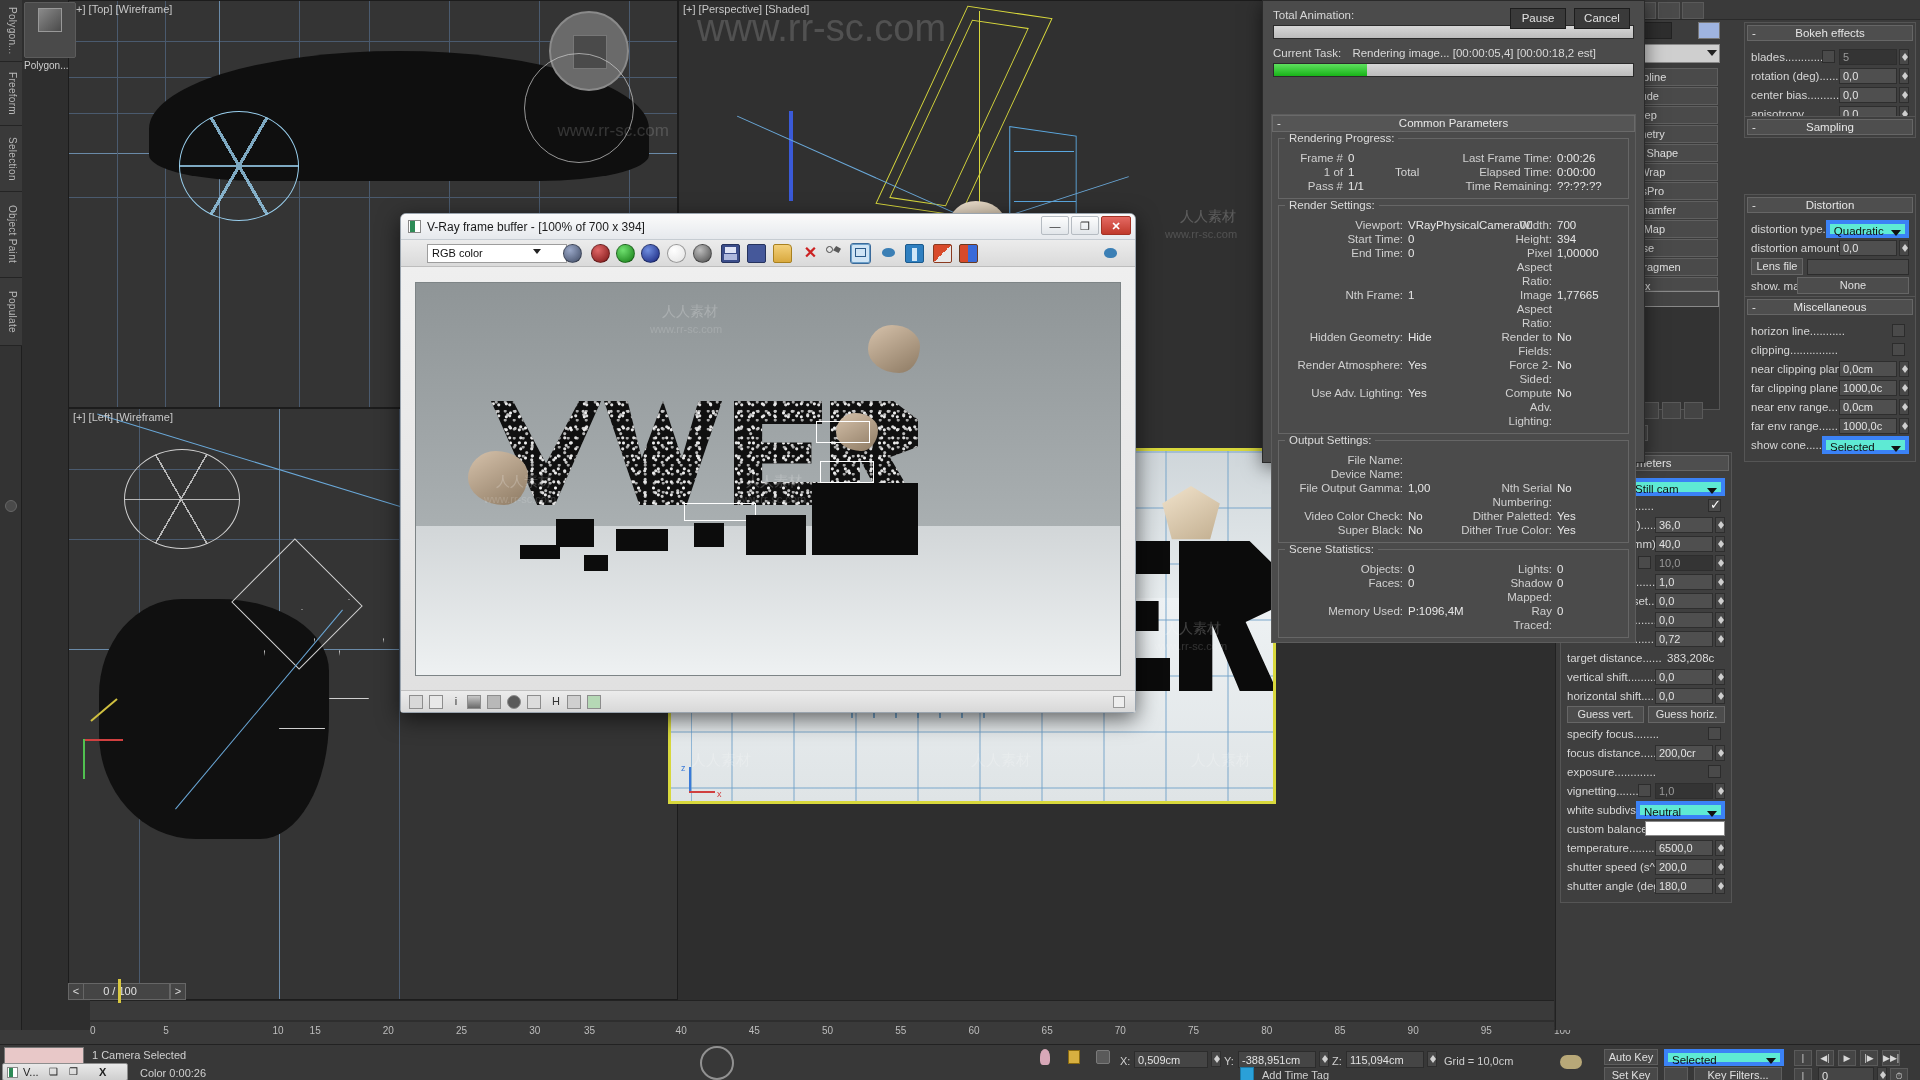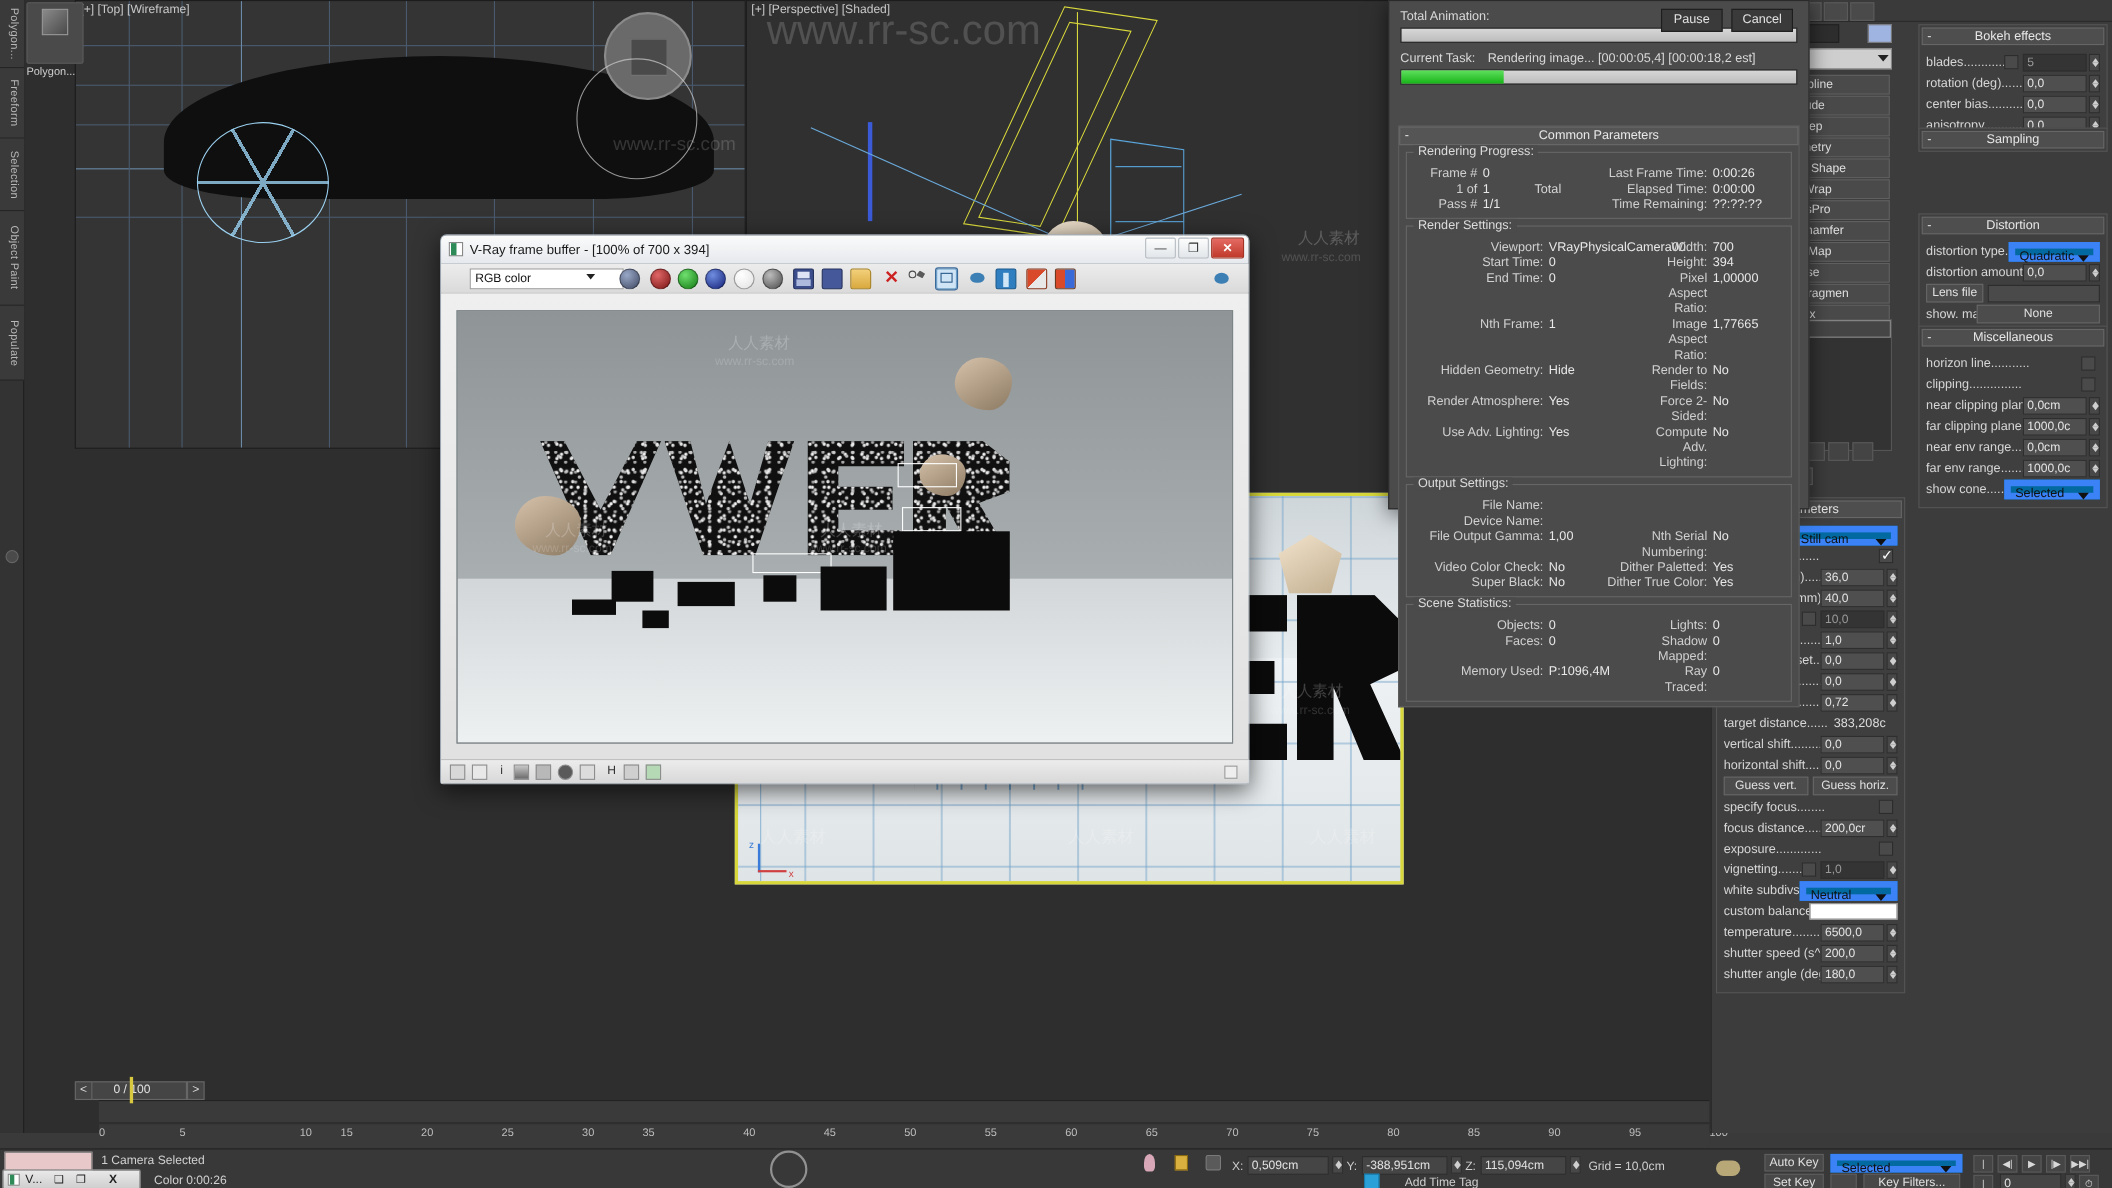--- a/index.html
+++ b/index.html
@@ -259,7 +259,7 @@
   .chk.on::after{ content:"\2713"; position:absolute; left:1px; top:-3px;
     font-size:13px; color:#fff; }
   .ddl {
-    flex:1; height:18px; background:#0369a1; border:6px solid #3b82f6;
+    flex:1; height:18px; background:#5eead4; border:4px solid #3b82f6;
     color:#111; font-size:11.5px; padding:1px 4px; position:relative;
   }
   .ddl .arr{ position:absolute; right:4px; top:6px;

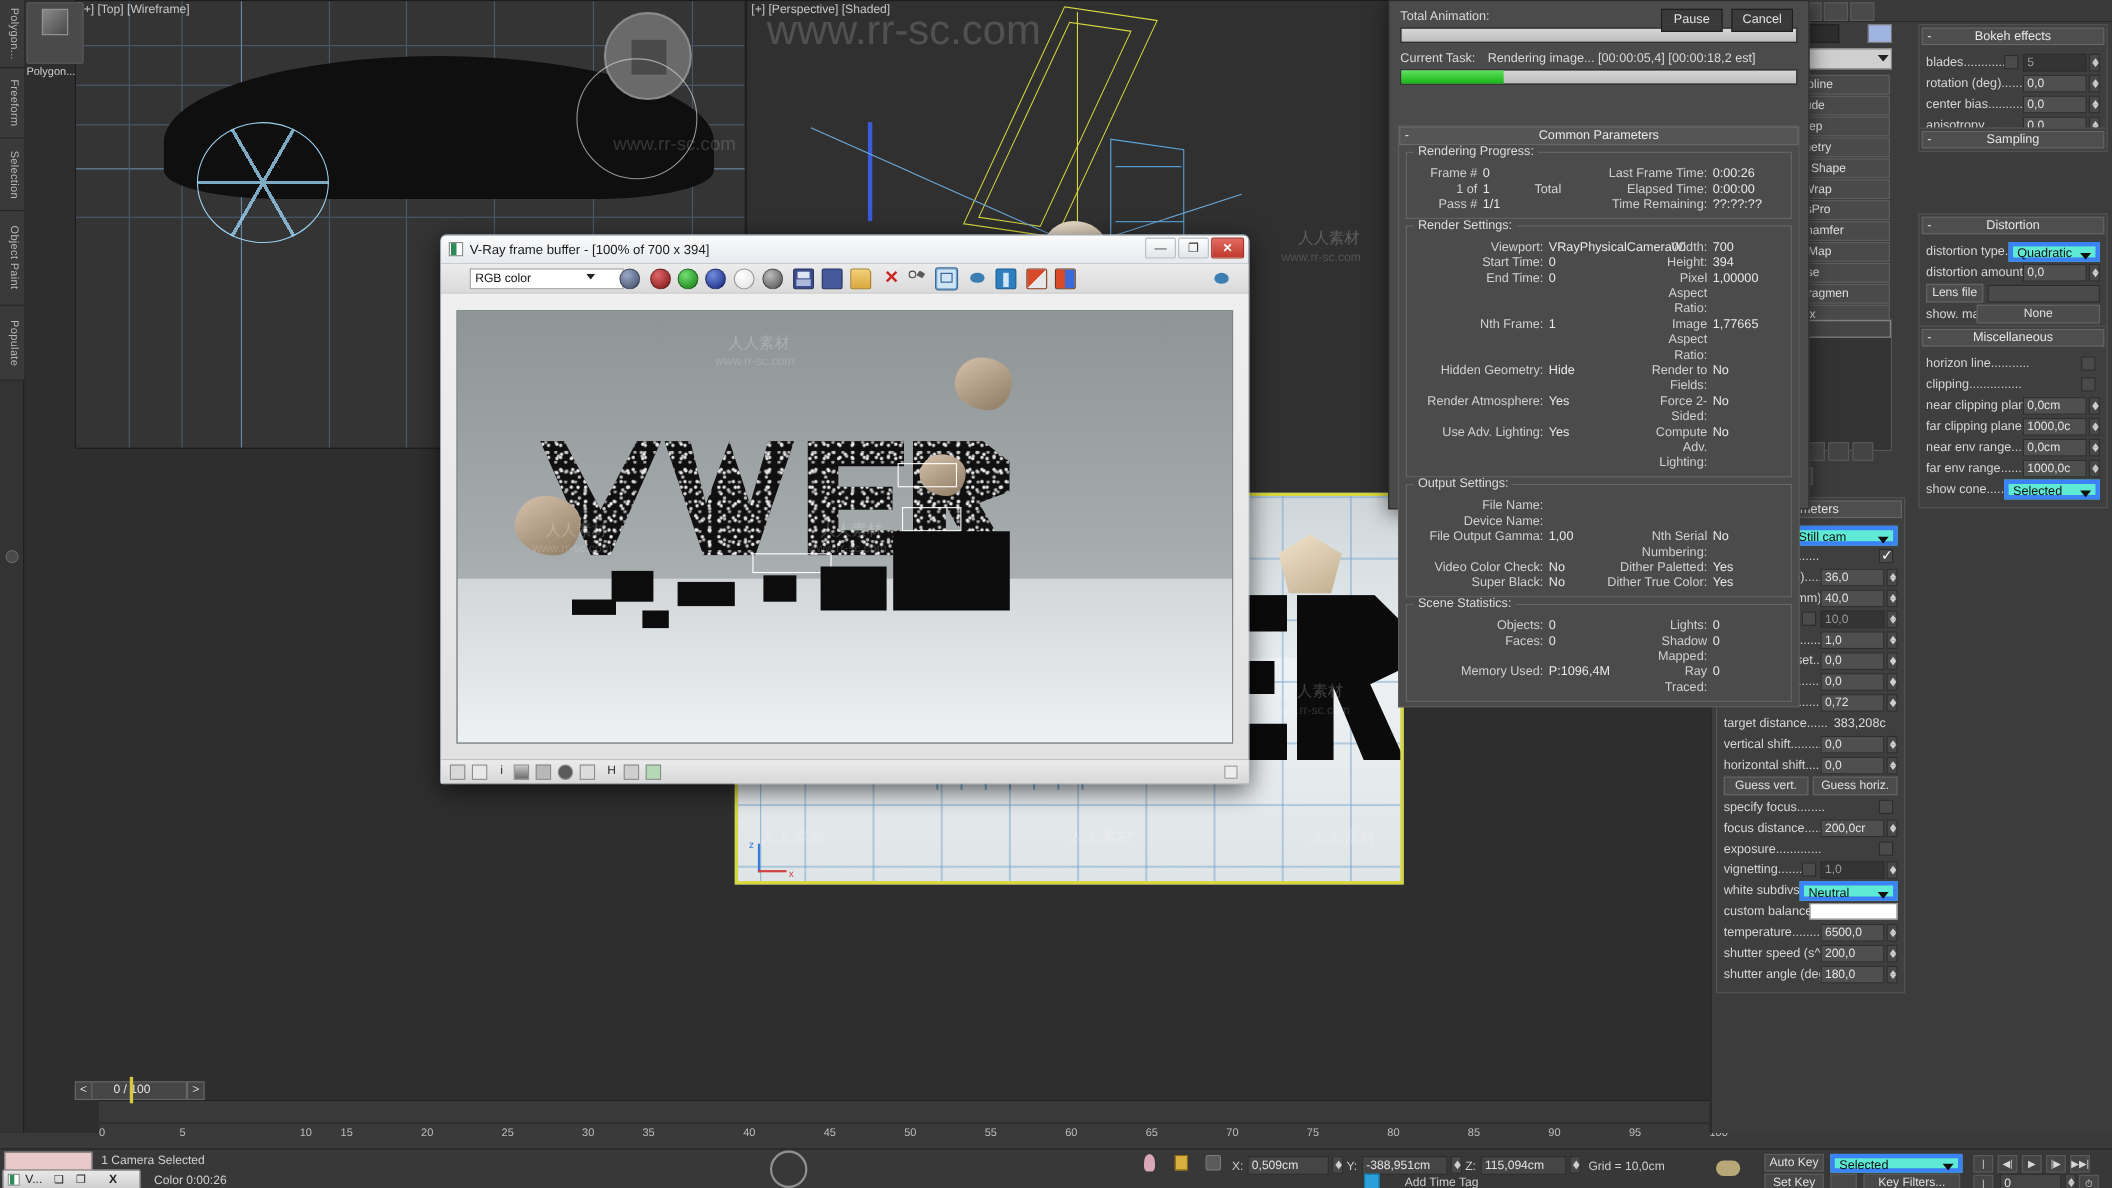--- a/index.html
+++ b/index.html
@@ -386,6 +386,38 @@
     <div class="vp-label">[+] [Perspective] [Shaded]</div>
   </div>
 
+  <div class="vp" style="left:68px;top:408px;width:610px;height:592px;background:#343434;">
+    <div class="gridline h" style="top:60px;"></div>
+    <div class="gridline h" style="top:130px;"></div>
+    <div class="gridline h maj" style="top:240px;"></div>
+    <div class="gridline v" style="left:70px;"></div>
+    <div class="gridline v maj" style="left:210px;"></div>
+    <div class="gridline v" style="left:330px;"></div>
+    <div style="position:absolute;left:55px;top:40px;width:116px;height:100px;
+      border:1px solid #cfcfcf;border-radius:50%;"></div>
+    <div style="position:absolute;left:55px;top:40px;width:116px;height:100px;
+      background:
+        linear-gradient(0deg,transparent 49%,#cfcfcf 49%,#cfcfcf 50%,transparent 50%),
+        linear-gradient(60deg,transparent 49%,#cfcfcf 49%,#cfcfcf 50%,transparent 50%),
+        linear-gradient(120deg,transparent 49%,#cfcfcf 49%,#cfcfcf 50%,transparent 50%);
+      border-radius:50%;opacity:.85;"></div>
+    <div style="position:absolute;left:30px;top:190px;width:230px;height:240px;
+      background:#101010;border-radius:36% 48% 30% 42%/40% 30% 50% 44%;"></div>
+    <div style="position:absolute;left:180px;top:150px;width:96px;height:90px;
+      border:1px solid #cfcfcf;transform:rotate(45deg);"></div>
+    <div style="position:absolute;left:195px;top:200px;width:76px;height:120px;
+      border:1px solid #cfcfcf;clip-path:polygon(50% 0,100% 35%,80% 100%,20% 100%,0 35%);"></div>
+    <div style="position:absolute;left:245px;top:190px;width:70px;height:100px;
+      border:1px solid #cfcfcf;clip-path:polygon(50% 0,100% 40%,78% 100%,22% 100%,0 40%);"></div>
+    <div style="position:absolute;left:20px;top:60px;width:380px;height:1px;
+      background:#6aa8d8;transform:rotate(17deg);"></div>
+    <div style="position:absolute;left:60px;top:300px;width:260px;height:1px;
+      background:#6aa8d8;transform:rotate(-50deg);"></div>
+    <div style="position:absolute;left:14px;top:330px;width:40px;height:2px;background:#d04040;"></div>
+    <div style="position:absolute;left:14px;top:330px;width:2px;height:40px;background:#50c050;"></div>
+    <div style="position:absolute;left:18px;top:300px;width:34px;height:2px;background:#d0c040;transform:rotate(-40deg);"></div>
+    <div class="vp-label">[+] [Left] [Wireframe]</div>
+  </div>
 
   <div class="vp" style="left:668px;top:448px;width:608px;height:356px;background:#dfe3e5;border:3px solid #d8d83c;">
     <div style="position:absolute;left:0;top:0;right:0;height:42%;

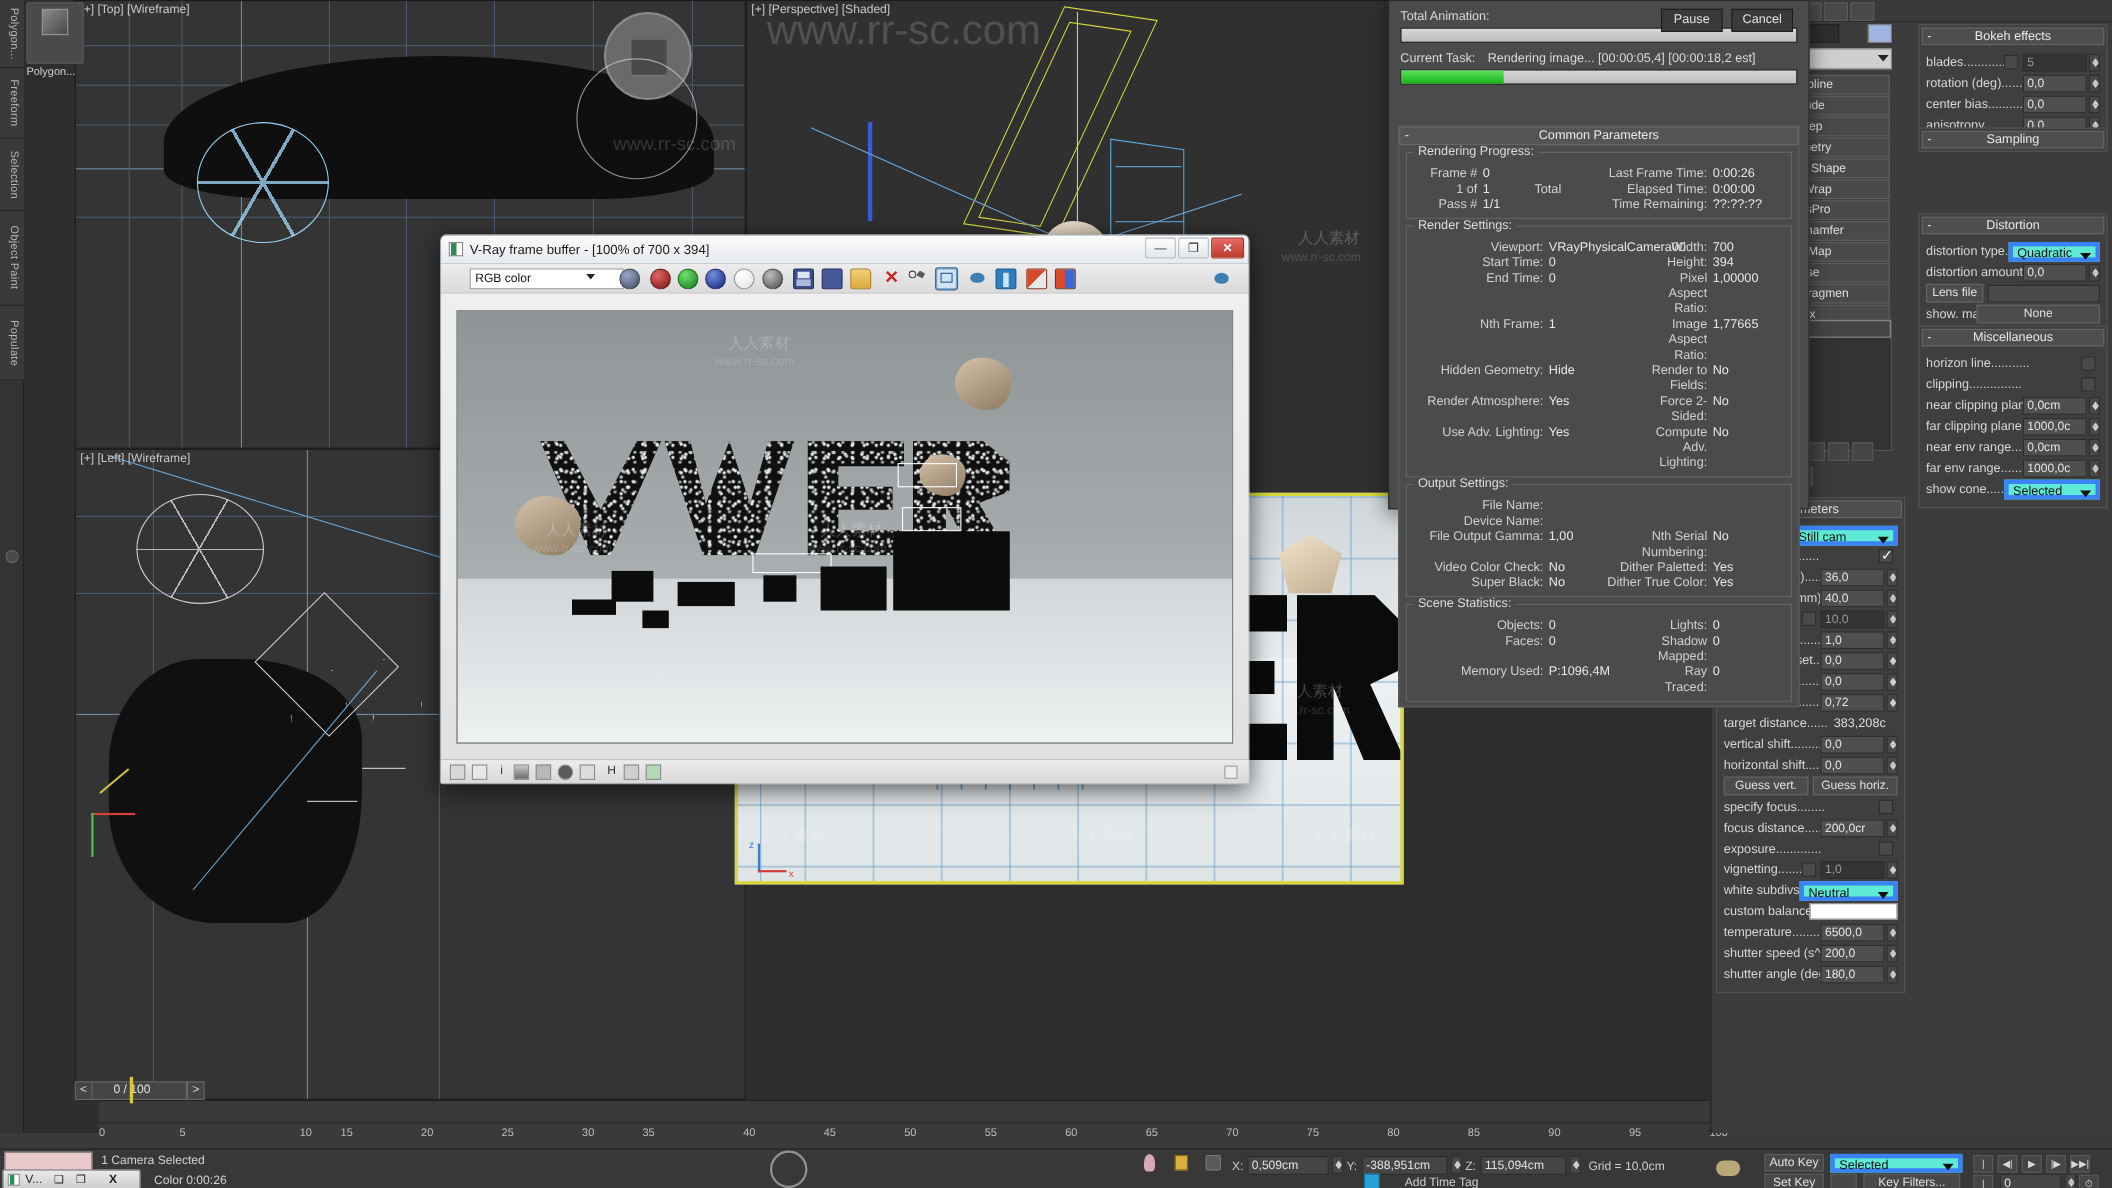--- a/index.html
+++ b/index.html
@@ -1068,7 +1068,7 @@
   <span class="statlbl" style="left:1444px;top:10px;">Grid = 10,0cm</span>
 
   <div style="position:absolute;left:1240px;top:22px;width:14px;height:14px;background:#2aa0d8;border:1px solid #1a7aa8;"></div>
-  <span class="statlbl" style="left:1262px;top:24px;margin-left:15px;">Add Time Tag</span>
+  <span class="statlbl" style="left:1262px;top:24px;">Add Time Tag</span>
 
   <div style="position:absolute;left:1560px;top:10px;width:22px;height:14px;background:#b8a878;border-radius:7px;"></div>
 

